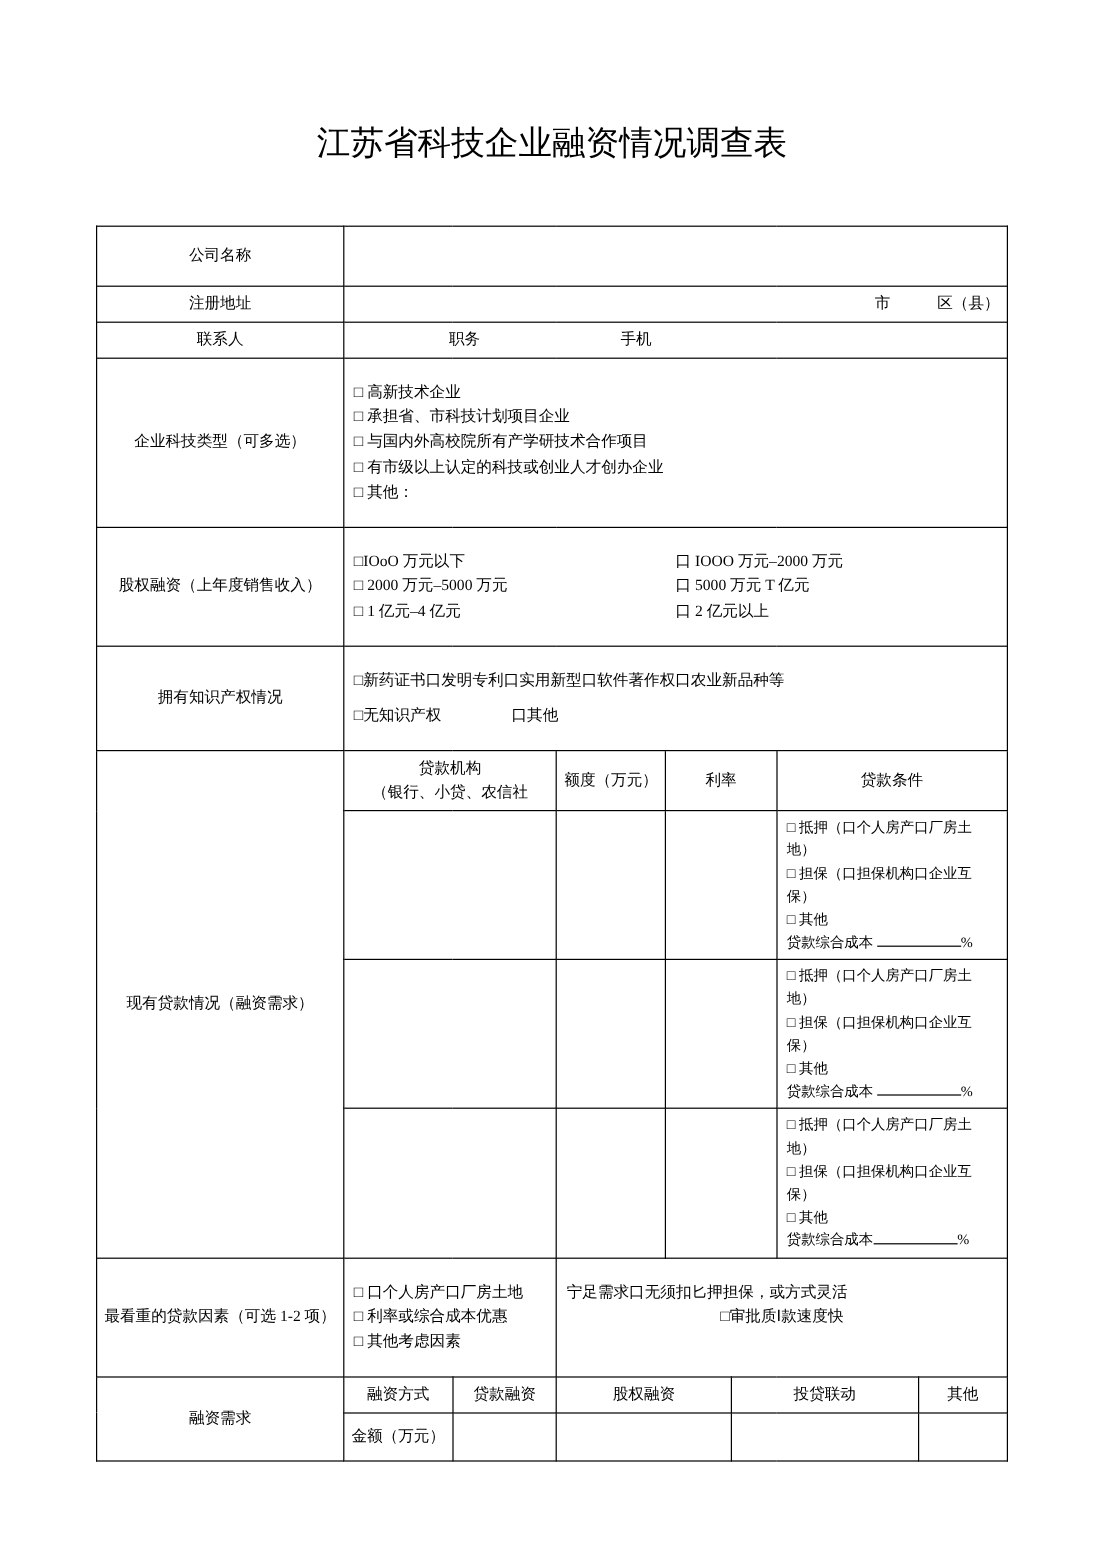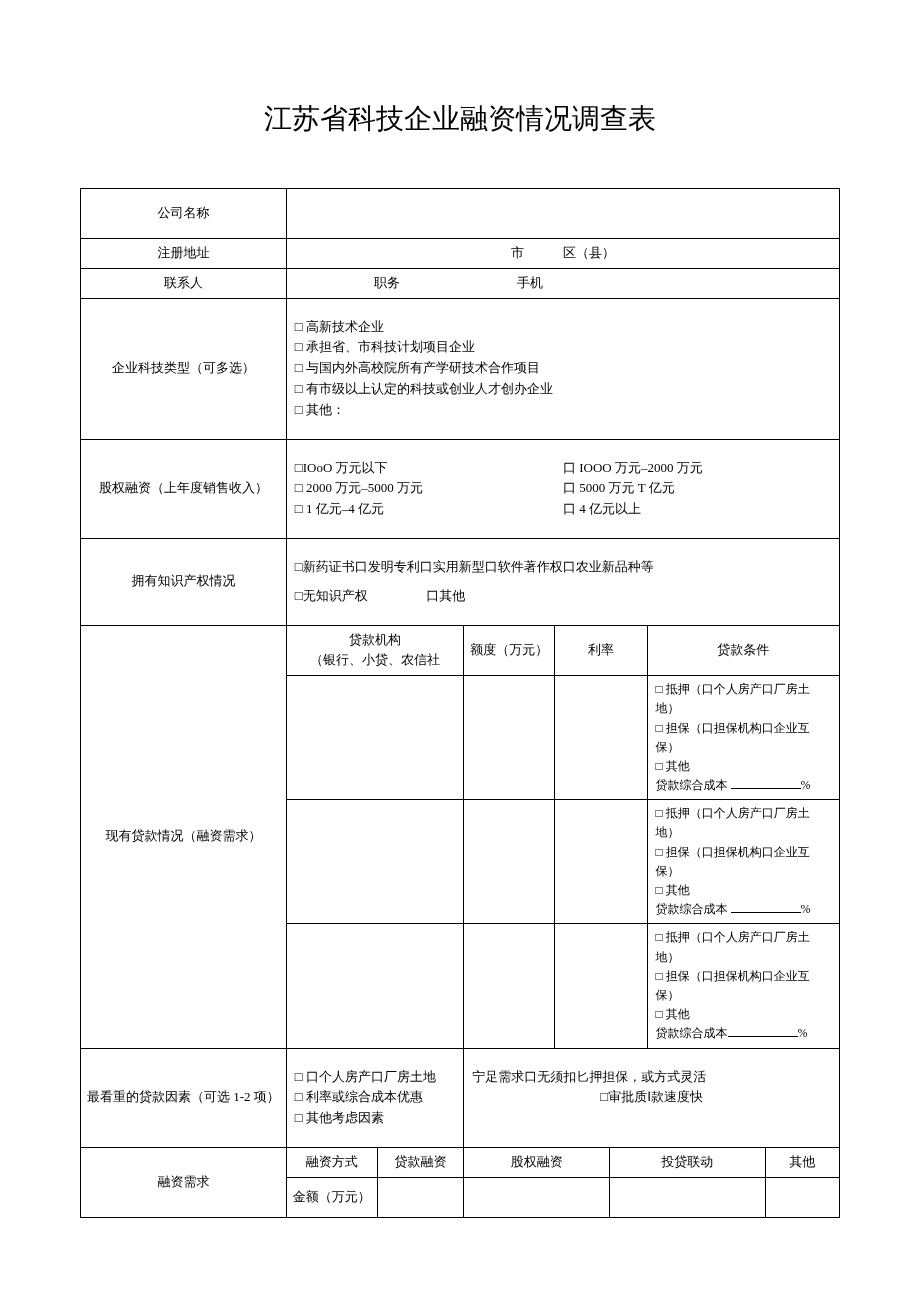--- a/index.html
+++ b/index.html
@@ -69,7 +69,7 @@
 
   <tr>
     <td class="label short">注册地址</td>
-    <td class="short" colspan="7" style="text-align:center">
+    <td class="short" colspan="7" style="text-align:right">
       <span>市</span>
       &nbsp;&nbsp;&nbsp;&nbsp;&nbsp;&nbsp;&nbsp;&nbsp;&nbsp;&nbsp;
       <span>区（县）</span>

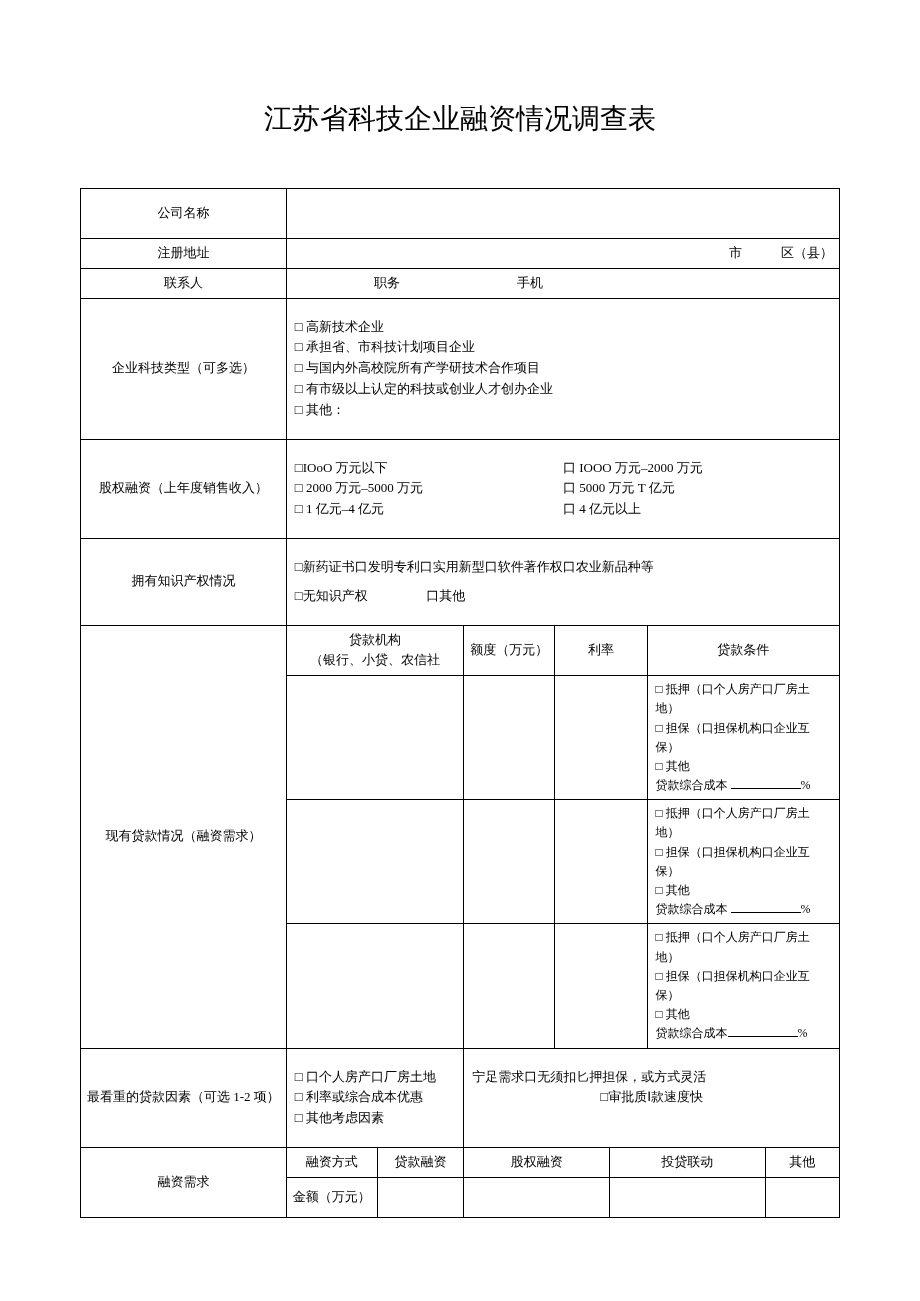--- a/index.html
+++ b/index.html
@@ -109,7 +109,7 @@
         <div style="flex:1">
           <div>口 IOOO 万元–2000 万元</div>
           <div>口 5000 万元 T 亿元</div>
-          <div>口 4 亿元以上</div>
+          <div>口 2 亿元以上</div>
         </div>
       </div>
     </td>

